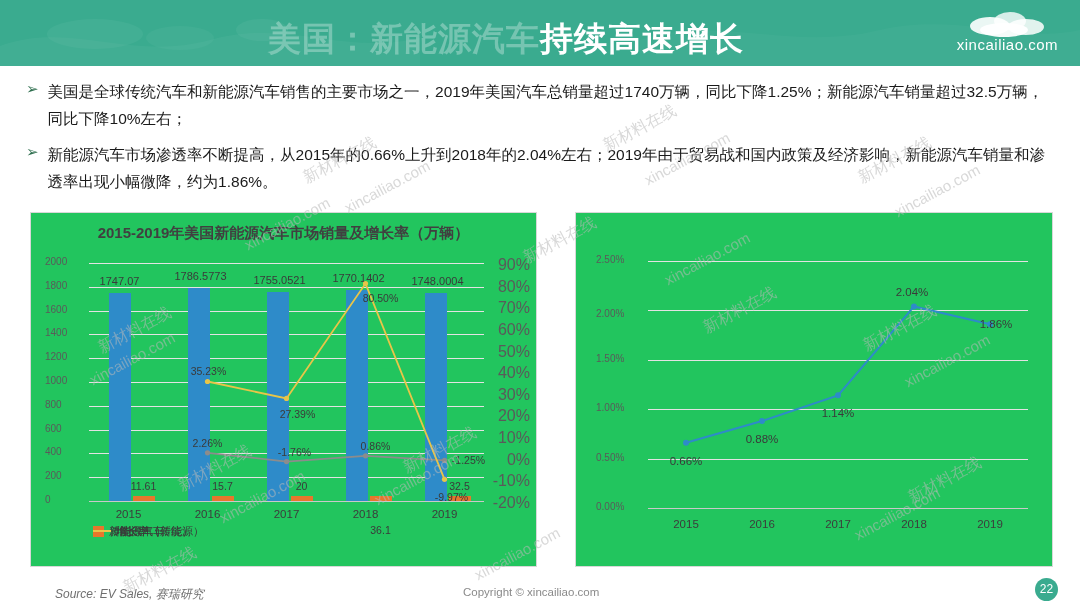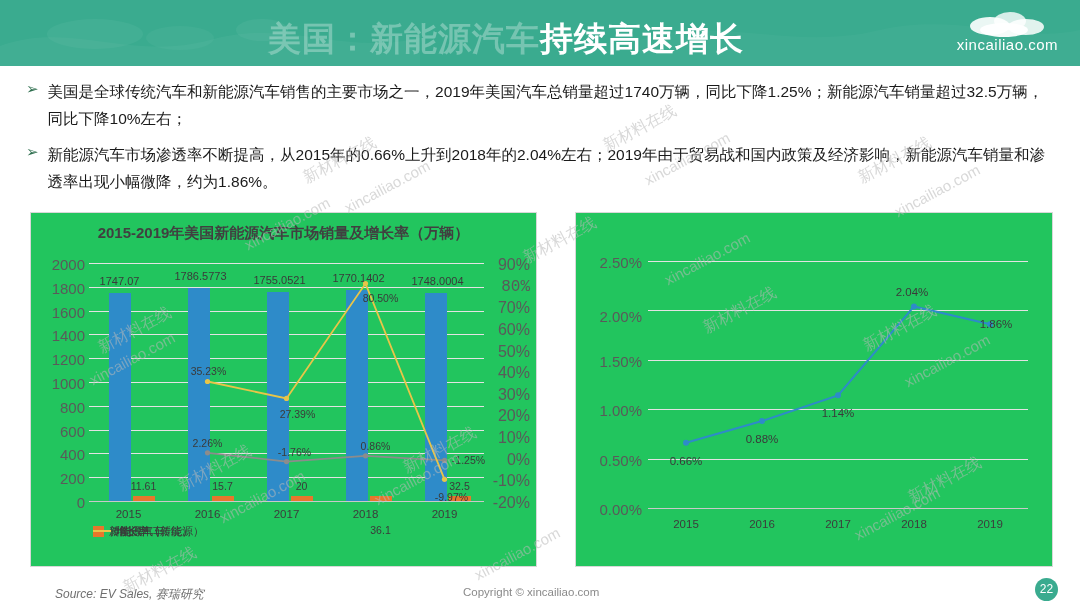--- a/index.html
+++ b/index.html
@@ -31,7 +31,7 @@
   .plot{position:relative;}
   .gridline{position:absolute;height:1px;background:#e3e3e3;}
   .axis-line{position:absolute;background:#c9c9c9;}
-  .ytick{position:absolute;font-size:15px;color:#5a5a5a;text-align:right;}
+  .ytick{position:absolute;font-size:10px;color:#5a5a5a;}
   .ytick-r{position:absolute;font-size:16px;color:#5a5a5a;text-align:right;}
   .xtick{position:absolute;font-size:11.5px;color:#3c3c3c;text-align:center;}
   .bar{position:absolute;}

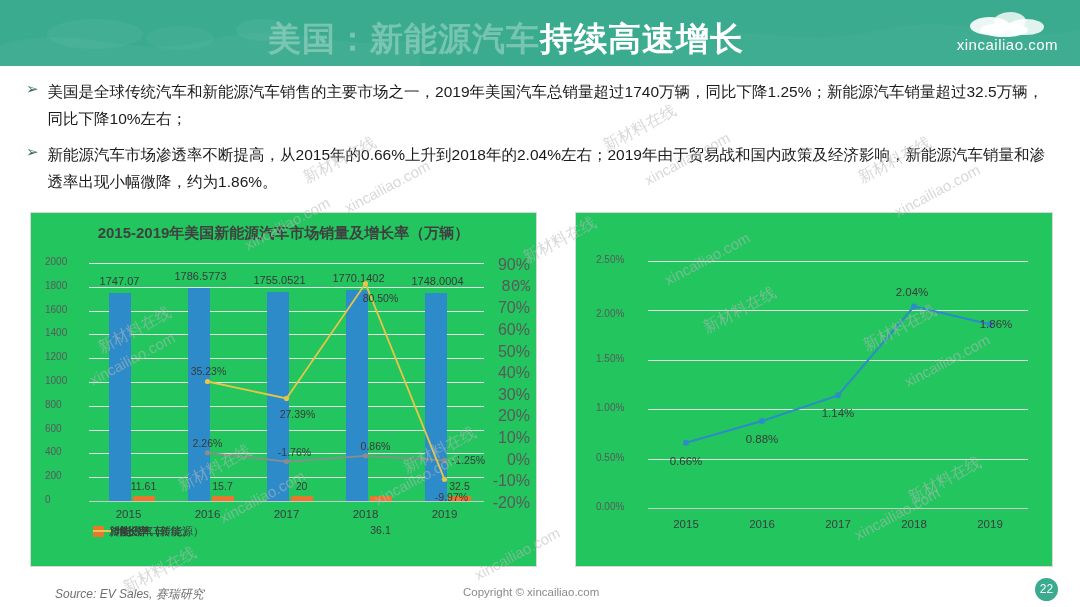--- a/index.html
+++ b/index.html
@@ -125,7 +125,7 @@
       <div class="ytick-r" style="left:459px;top:129.54545454545456px;width:40px;">50%</div>
       <div class="ytick-r" style="left:459px;top:107.9090909090909px;width:40px;">60%</div>
       <div class="ytick-r" style="left:459px;top:86.27272727272725px;width:40px;">70%</div>
-      <div class="ytick-r" style="left:459px;top:64.63636363636365px;width:40px;font-family:Liberation Mono, monospace;">80%</div>
+      <div class="ytick-r" style="left:459px;top:64.63636363636365px;width:40px;">80%</div>
       <div class="ytick-r" style="left:459px;top:43px;width:40px;">90%</div>
       <div class="bar bar-blue" style="left:77.5px;top:80.09867px;width:22px;height:207.90133px;"></div>
       <div class="dlabel-b" style="left:64.5px;top:62.09867px;width:48px;text-align:center;">1747.07</div>

